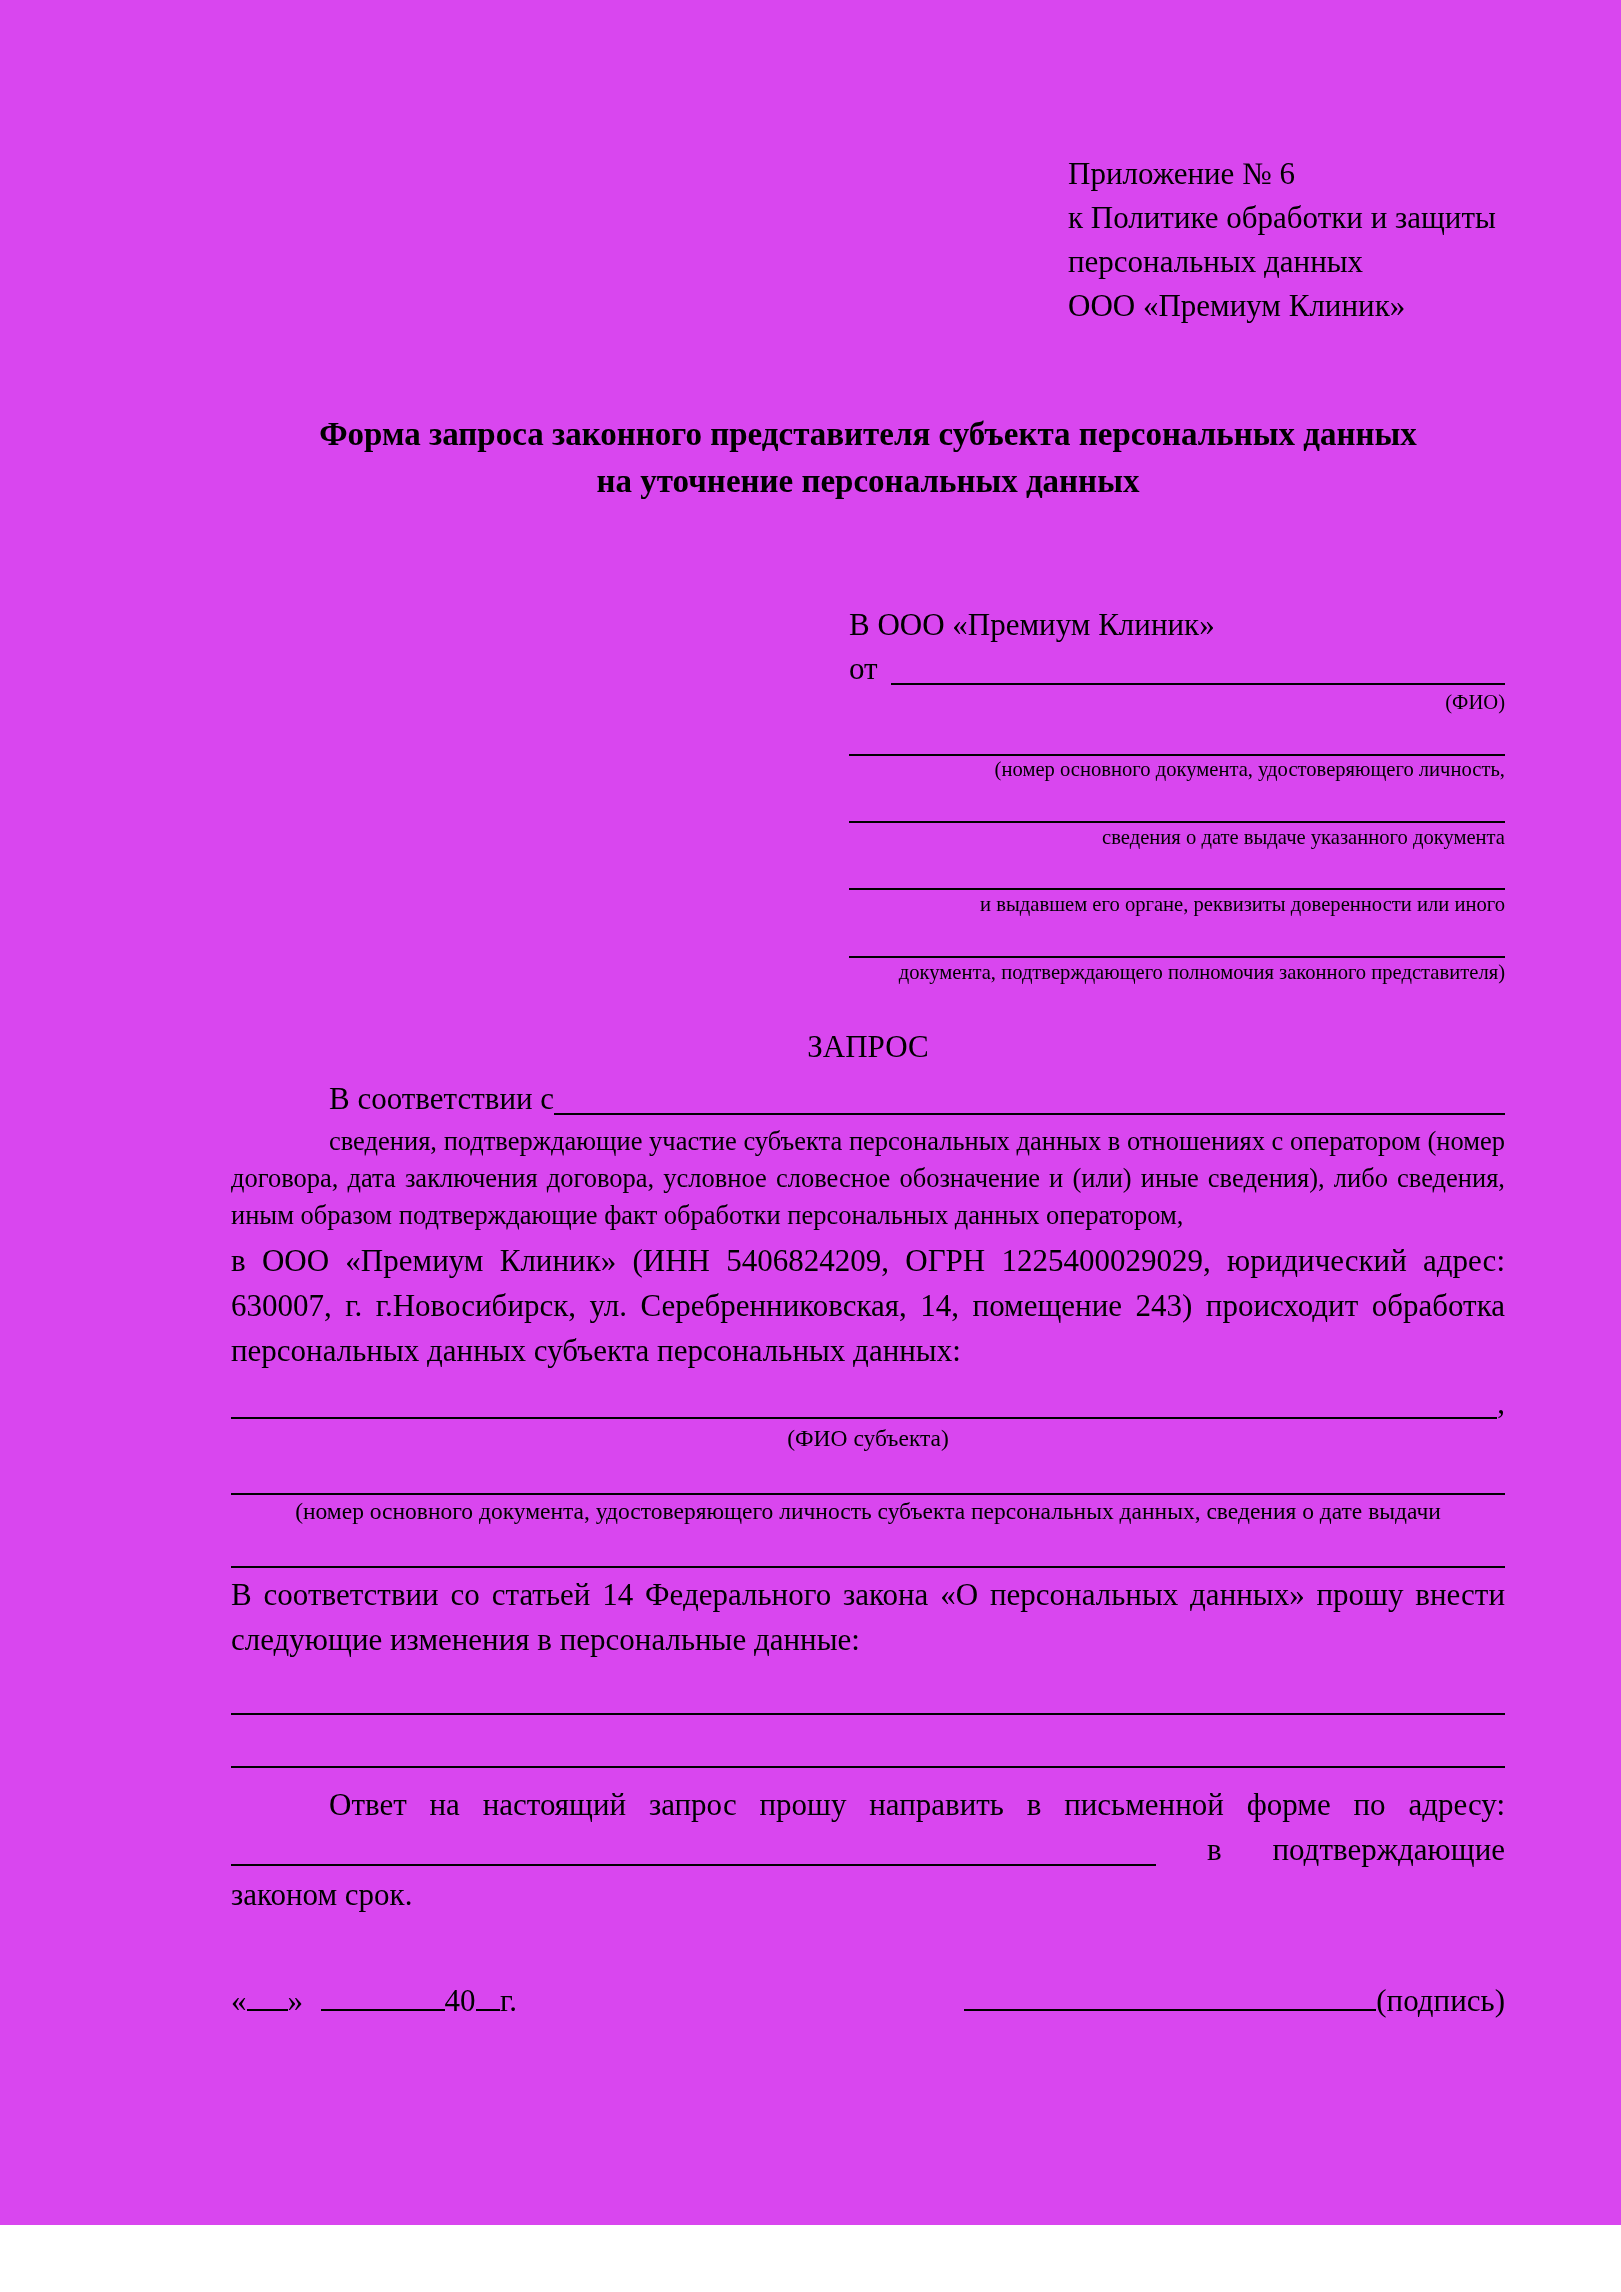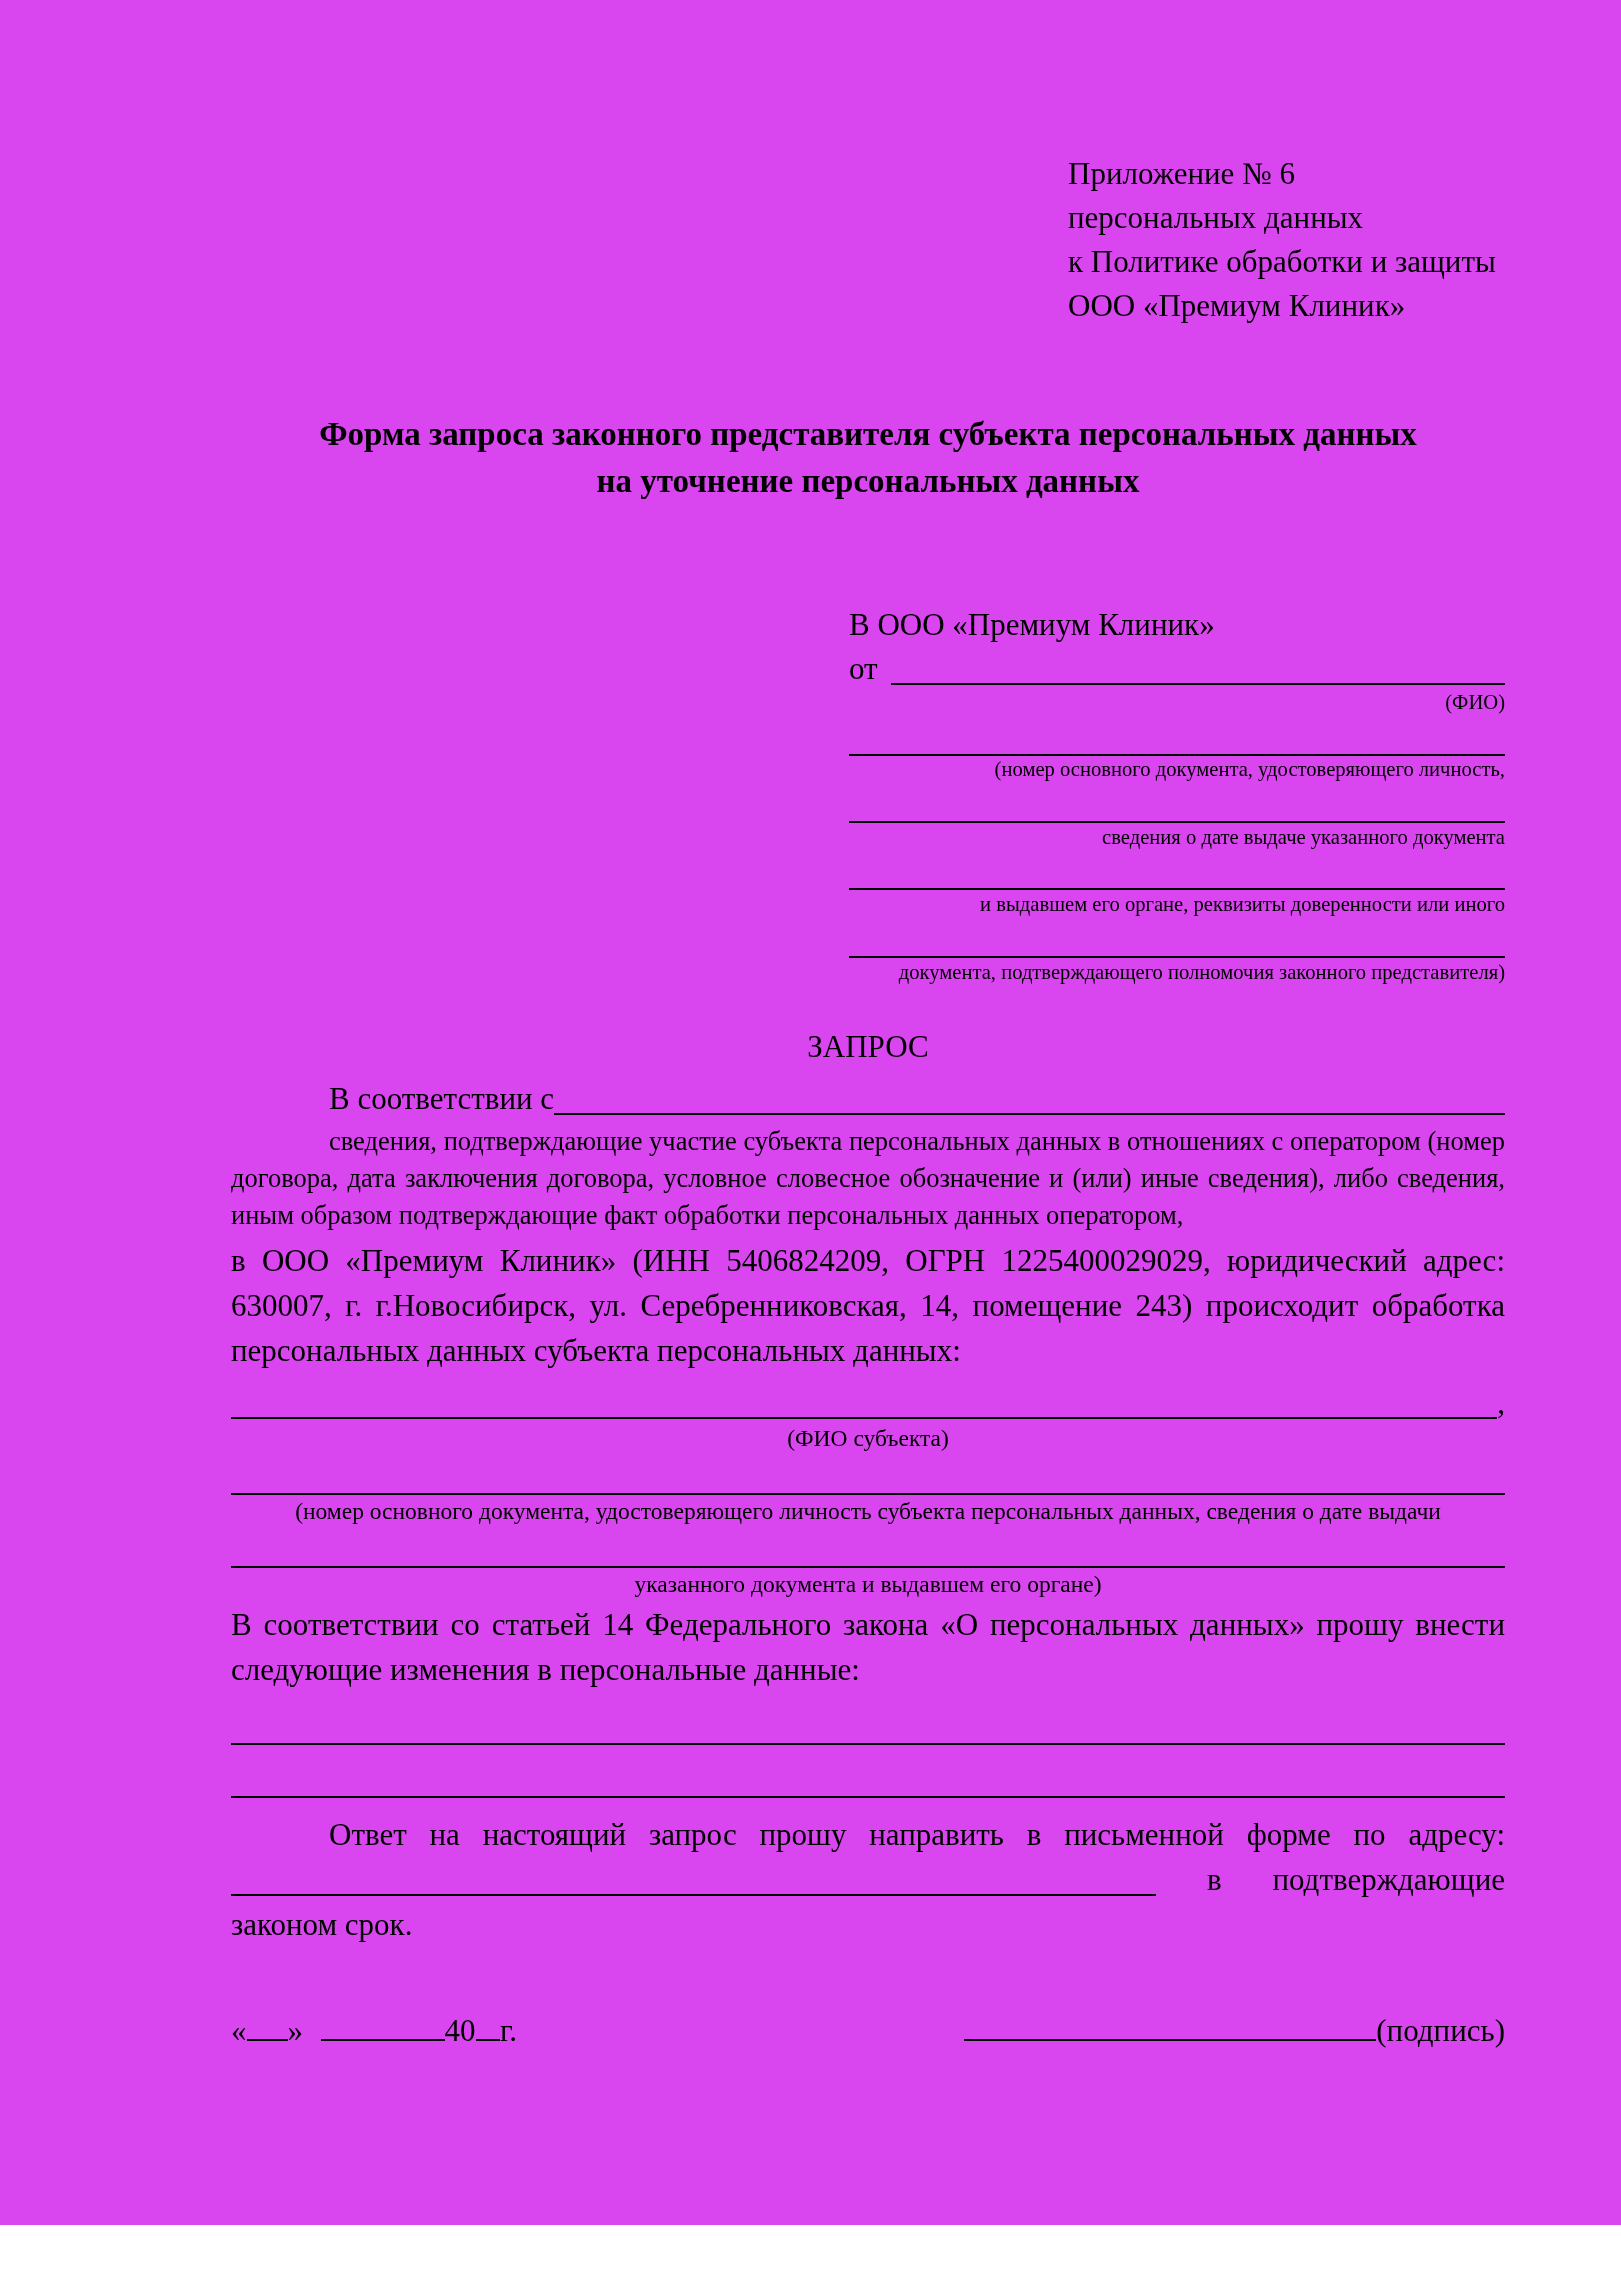--- a/index.html
+++ b/index.html
@@ -144,8 +144,8 @@
 
   <div class="header-block">
     <div>Приложение № 6</div>
+    <div>к Политике обработки и защиты</div>
     <div>персональных данных</div>
-    <div>к Политике обработки и защиты</div>
     <div>ООО «Премиум Клиник»</div>
   </div>
 

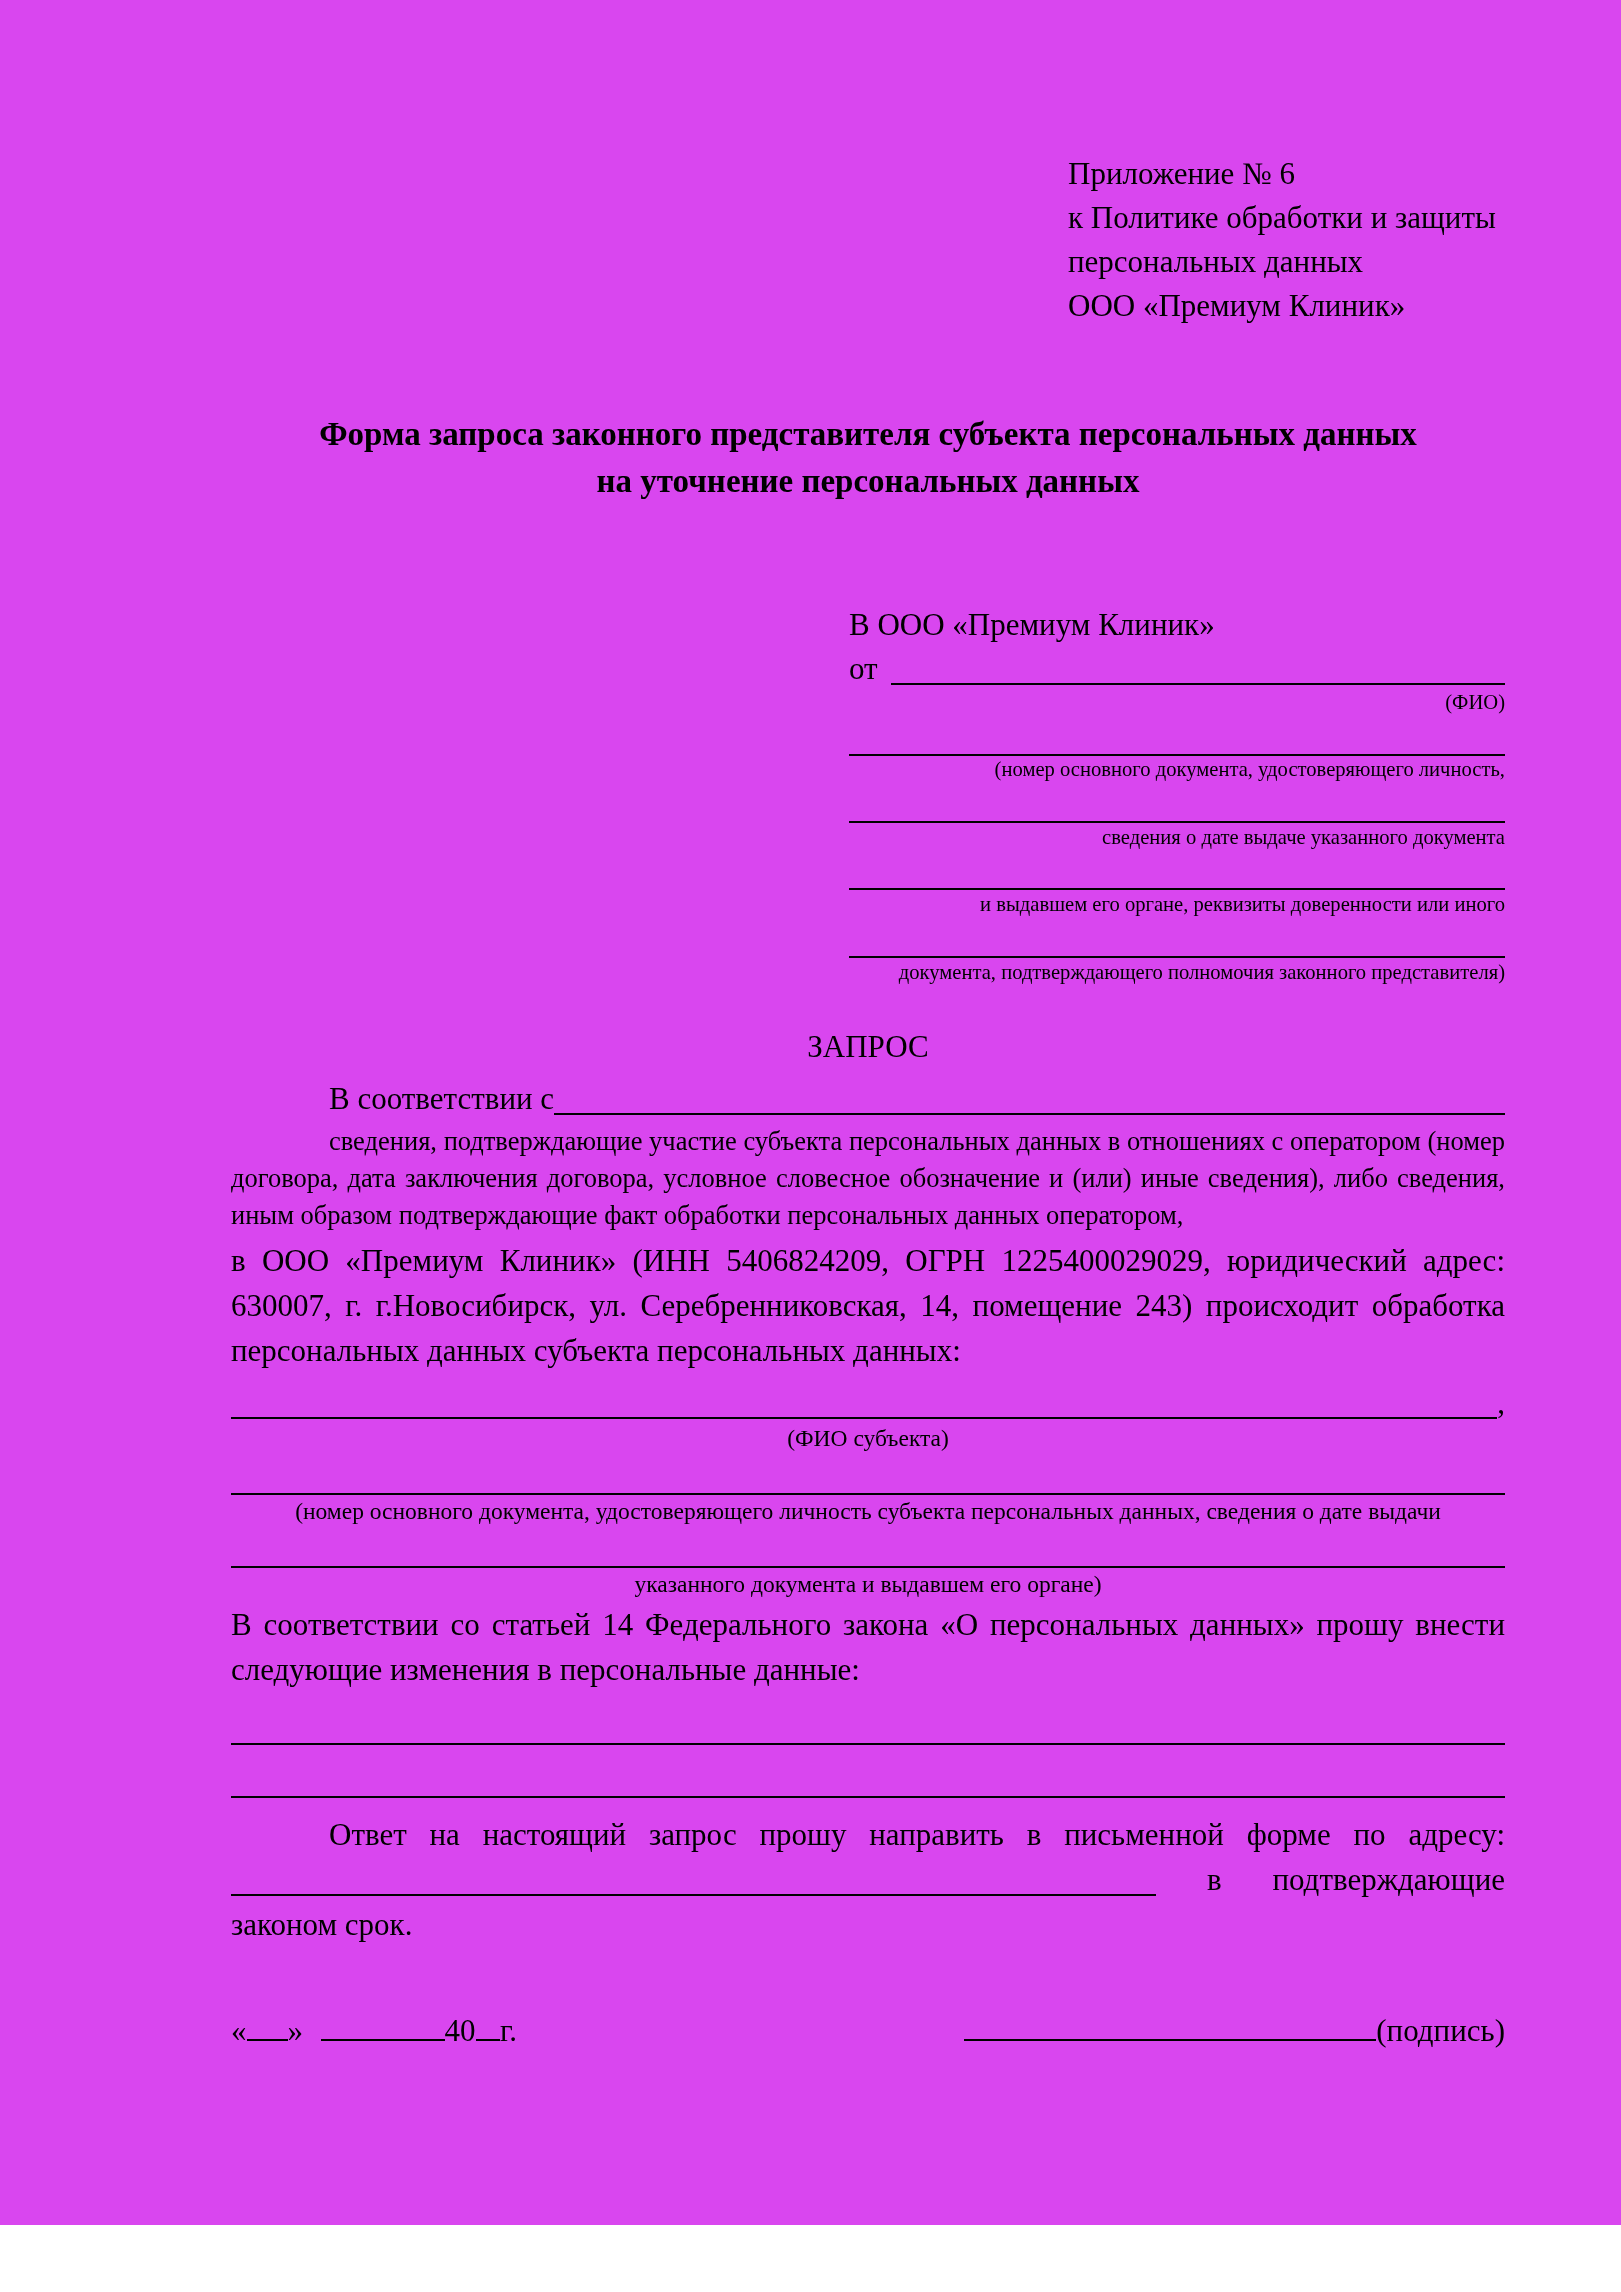--- a/index.html
+++ b/index.html
@@ -196,7 +196,6 @@
   <div class="center-caption">(номер основного документа, удостоверяющего личность субъекта персональных данных, сведения о дате выдачи</div>
 
   <div class="full-blank"></div>
-  <div class="center-caption">указанного документа и выдавшем его органе)</div>
 
   <p class="para">В соответствии со статьей 14 Федерального закона «О персональных данных» прошу внести следующие изменения в персональные данные:</p>
 

